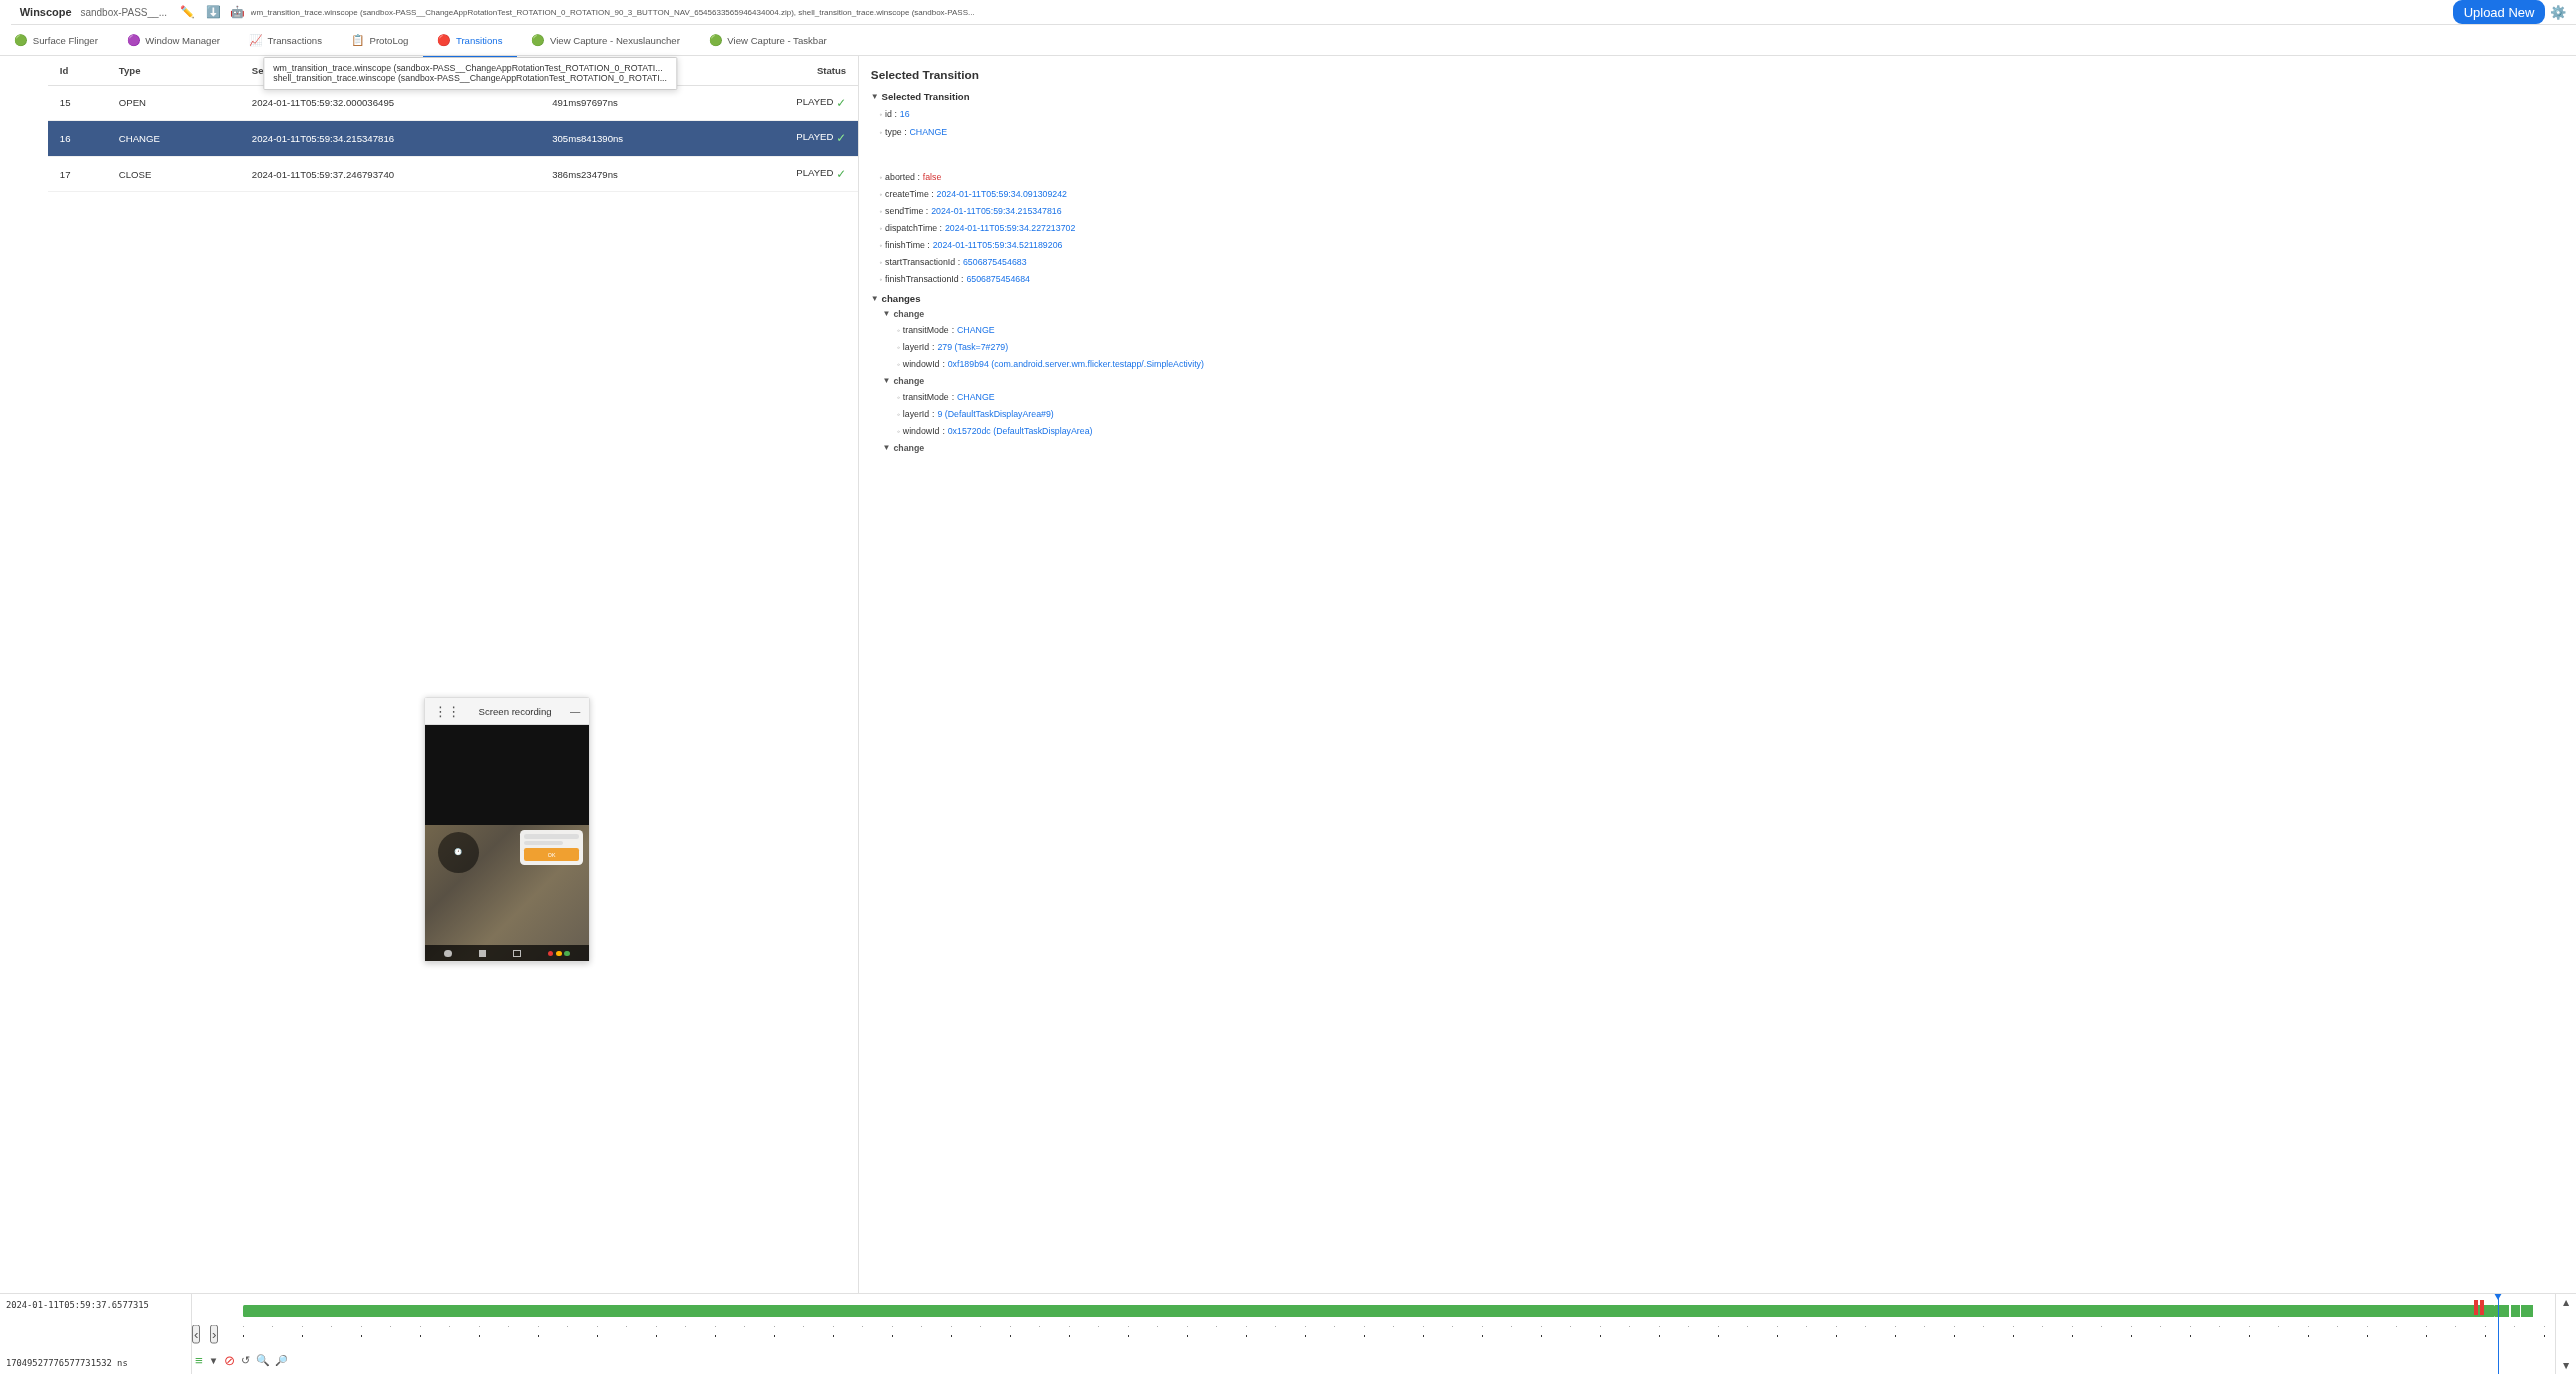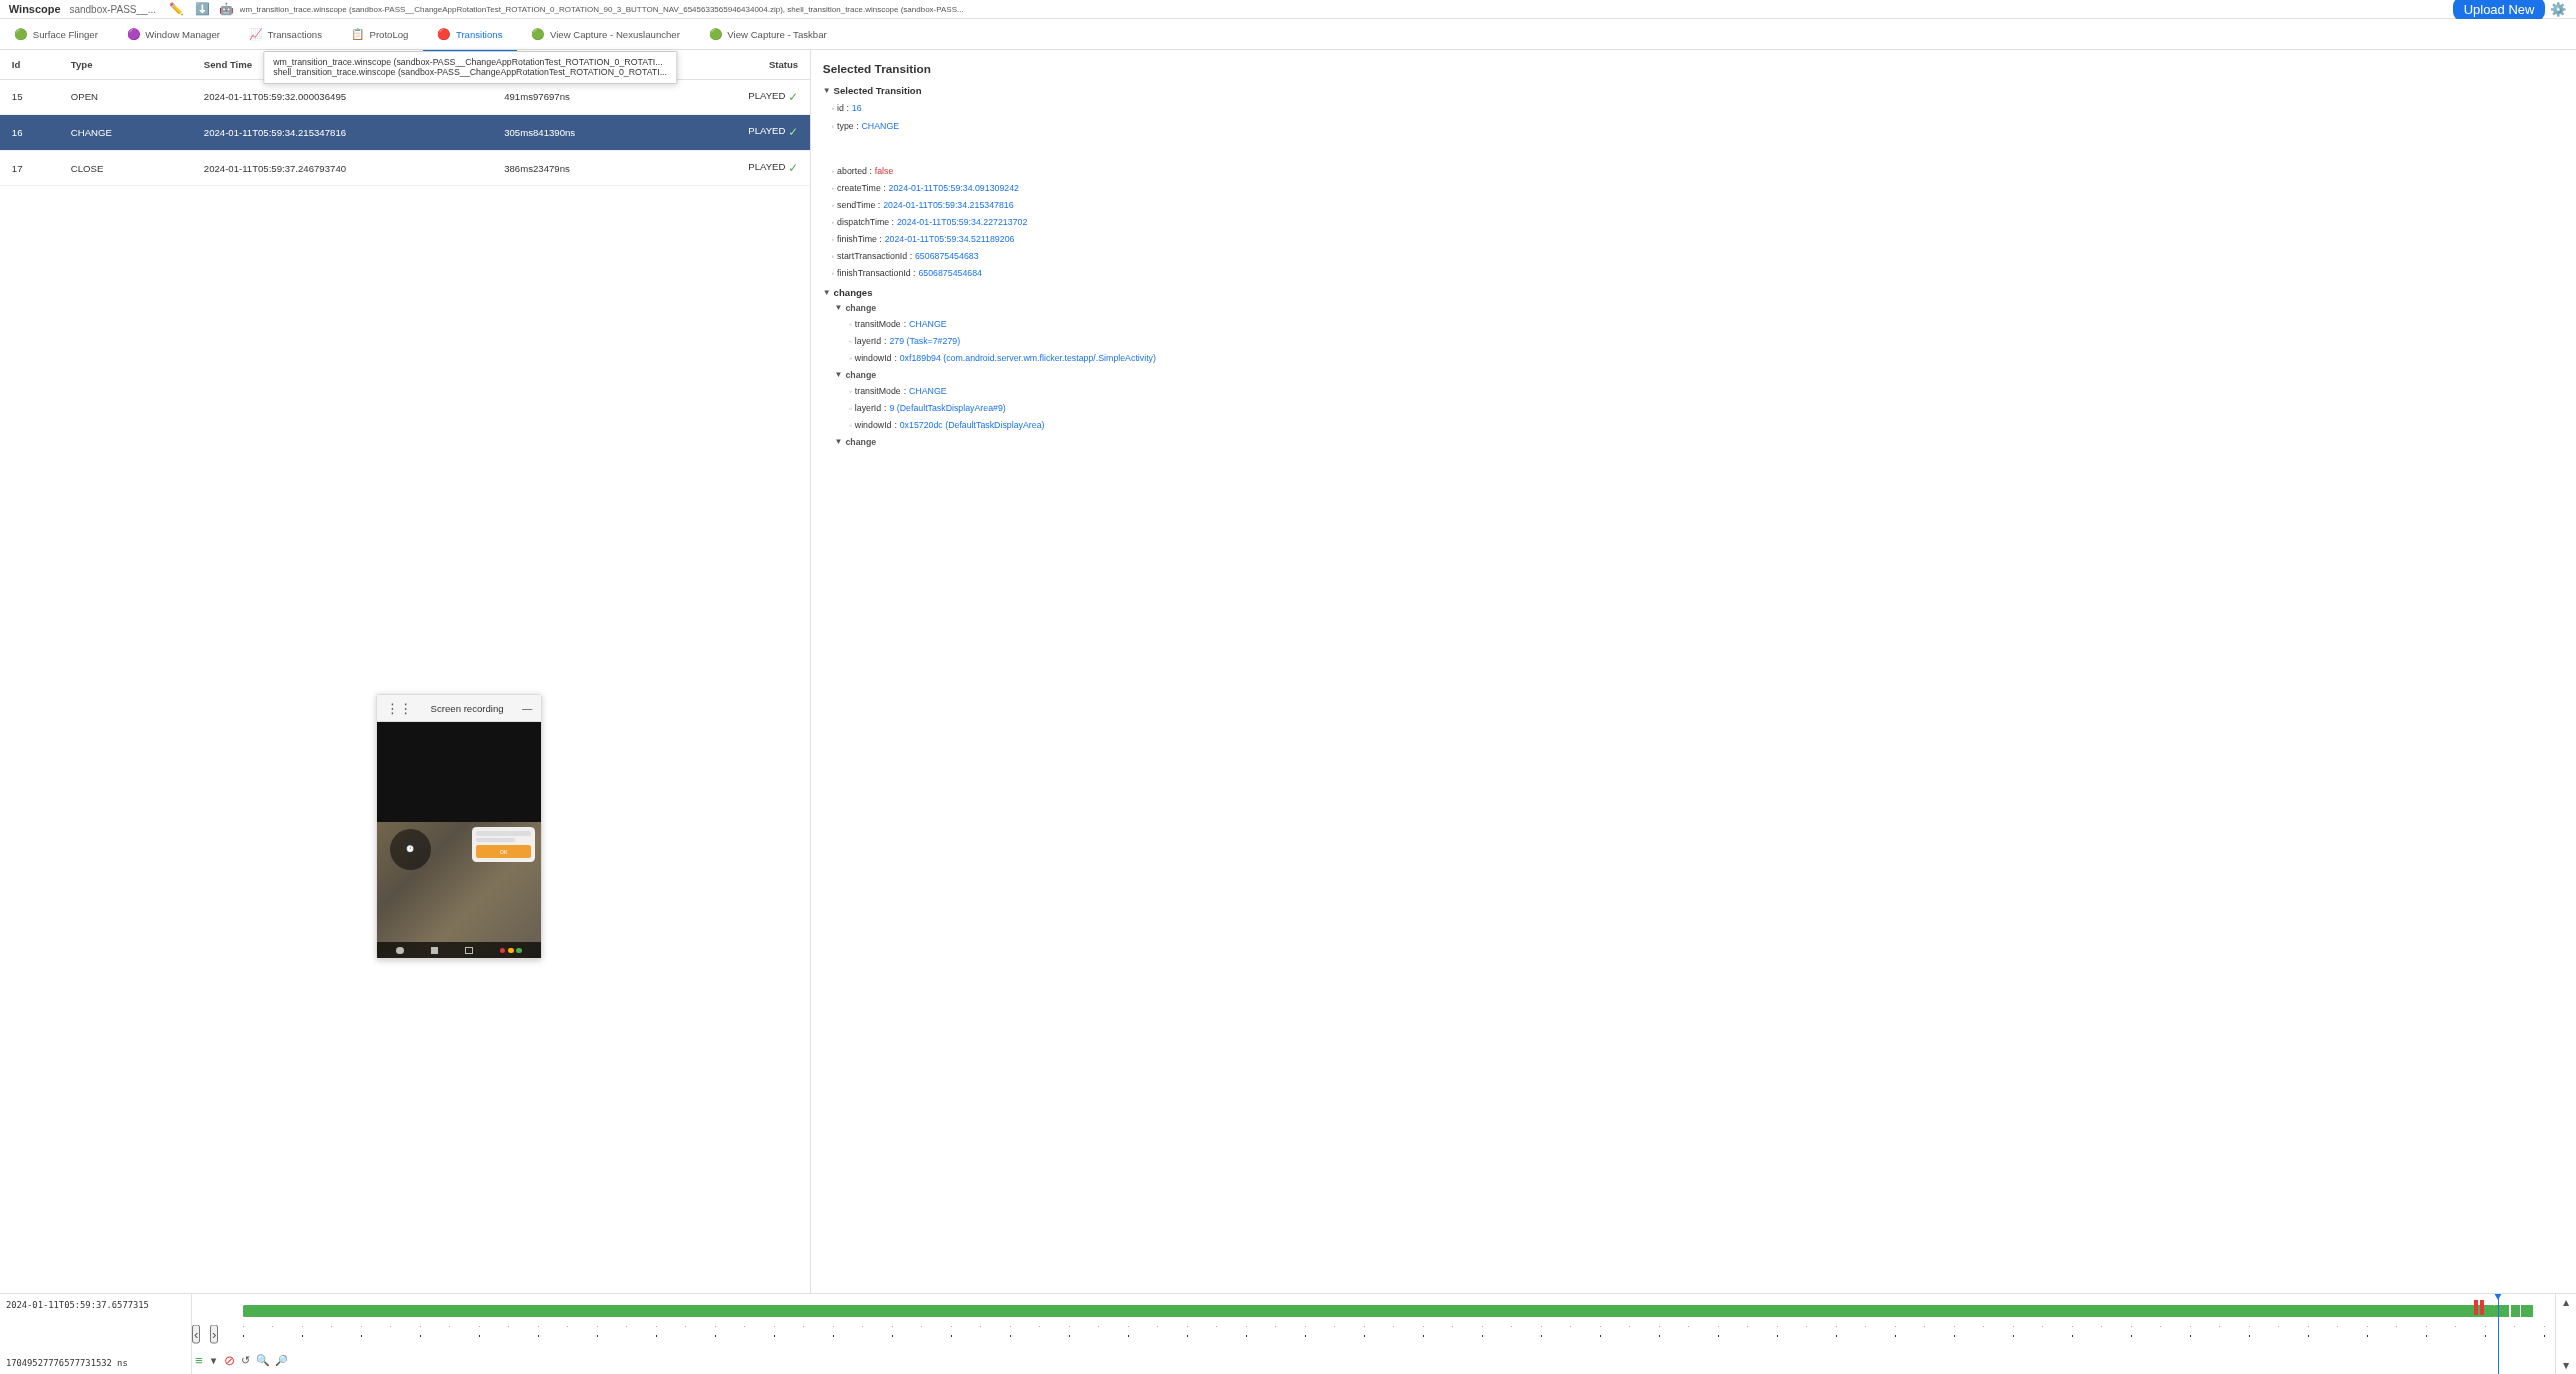--- a/index.html
+++ b/index.html
@@ -7,8 +7,8 @@
 
     
     .topbar {
-      display: flex; align-items: center; padding: 0 8.8px; height: 19px;
-      border-bottom: 0.7px solid #e0e0e0; background: #fff; flex-shrink: 0; gap: 5.9px;
+      display: flex; align-items: center; padding: 0 8.8px; height: 25px;
+      border-bottom: 0.7px solid #e0e0e0; background: #fff; flex-shrink: 0; gap: 5.9px; margin-left: 11px;
     }
     .topbar-logo { font-weight: bold; font-size: 11px; color: #333; margin-right: 2.9px; }
     .topbar-sandbox { font-size: 10px; color: #666; margin-right: 4.4px; }

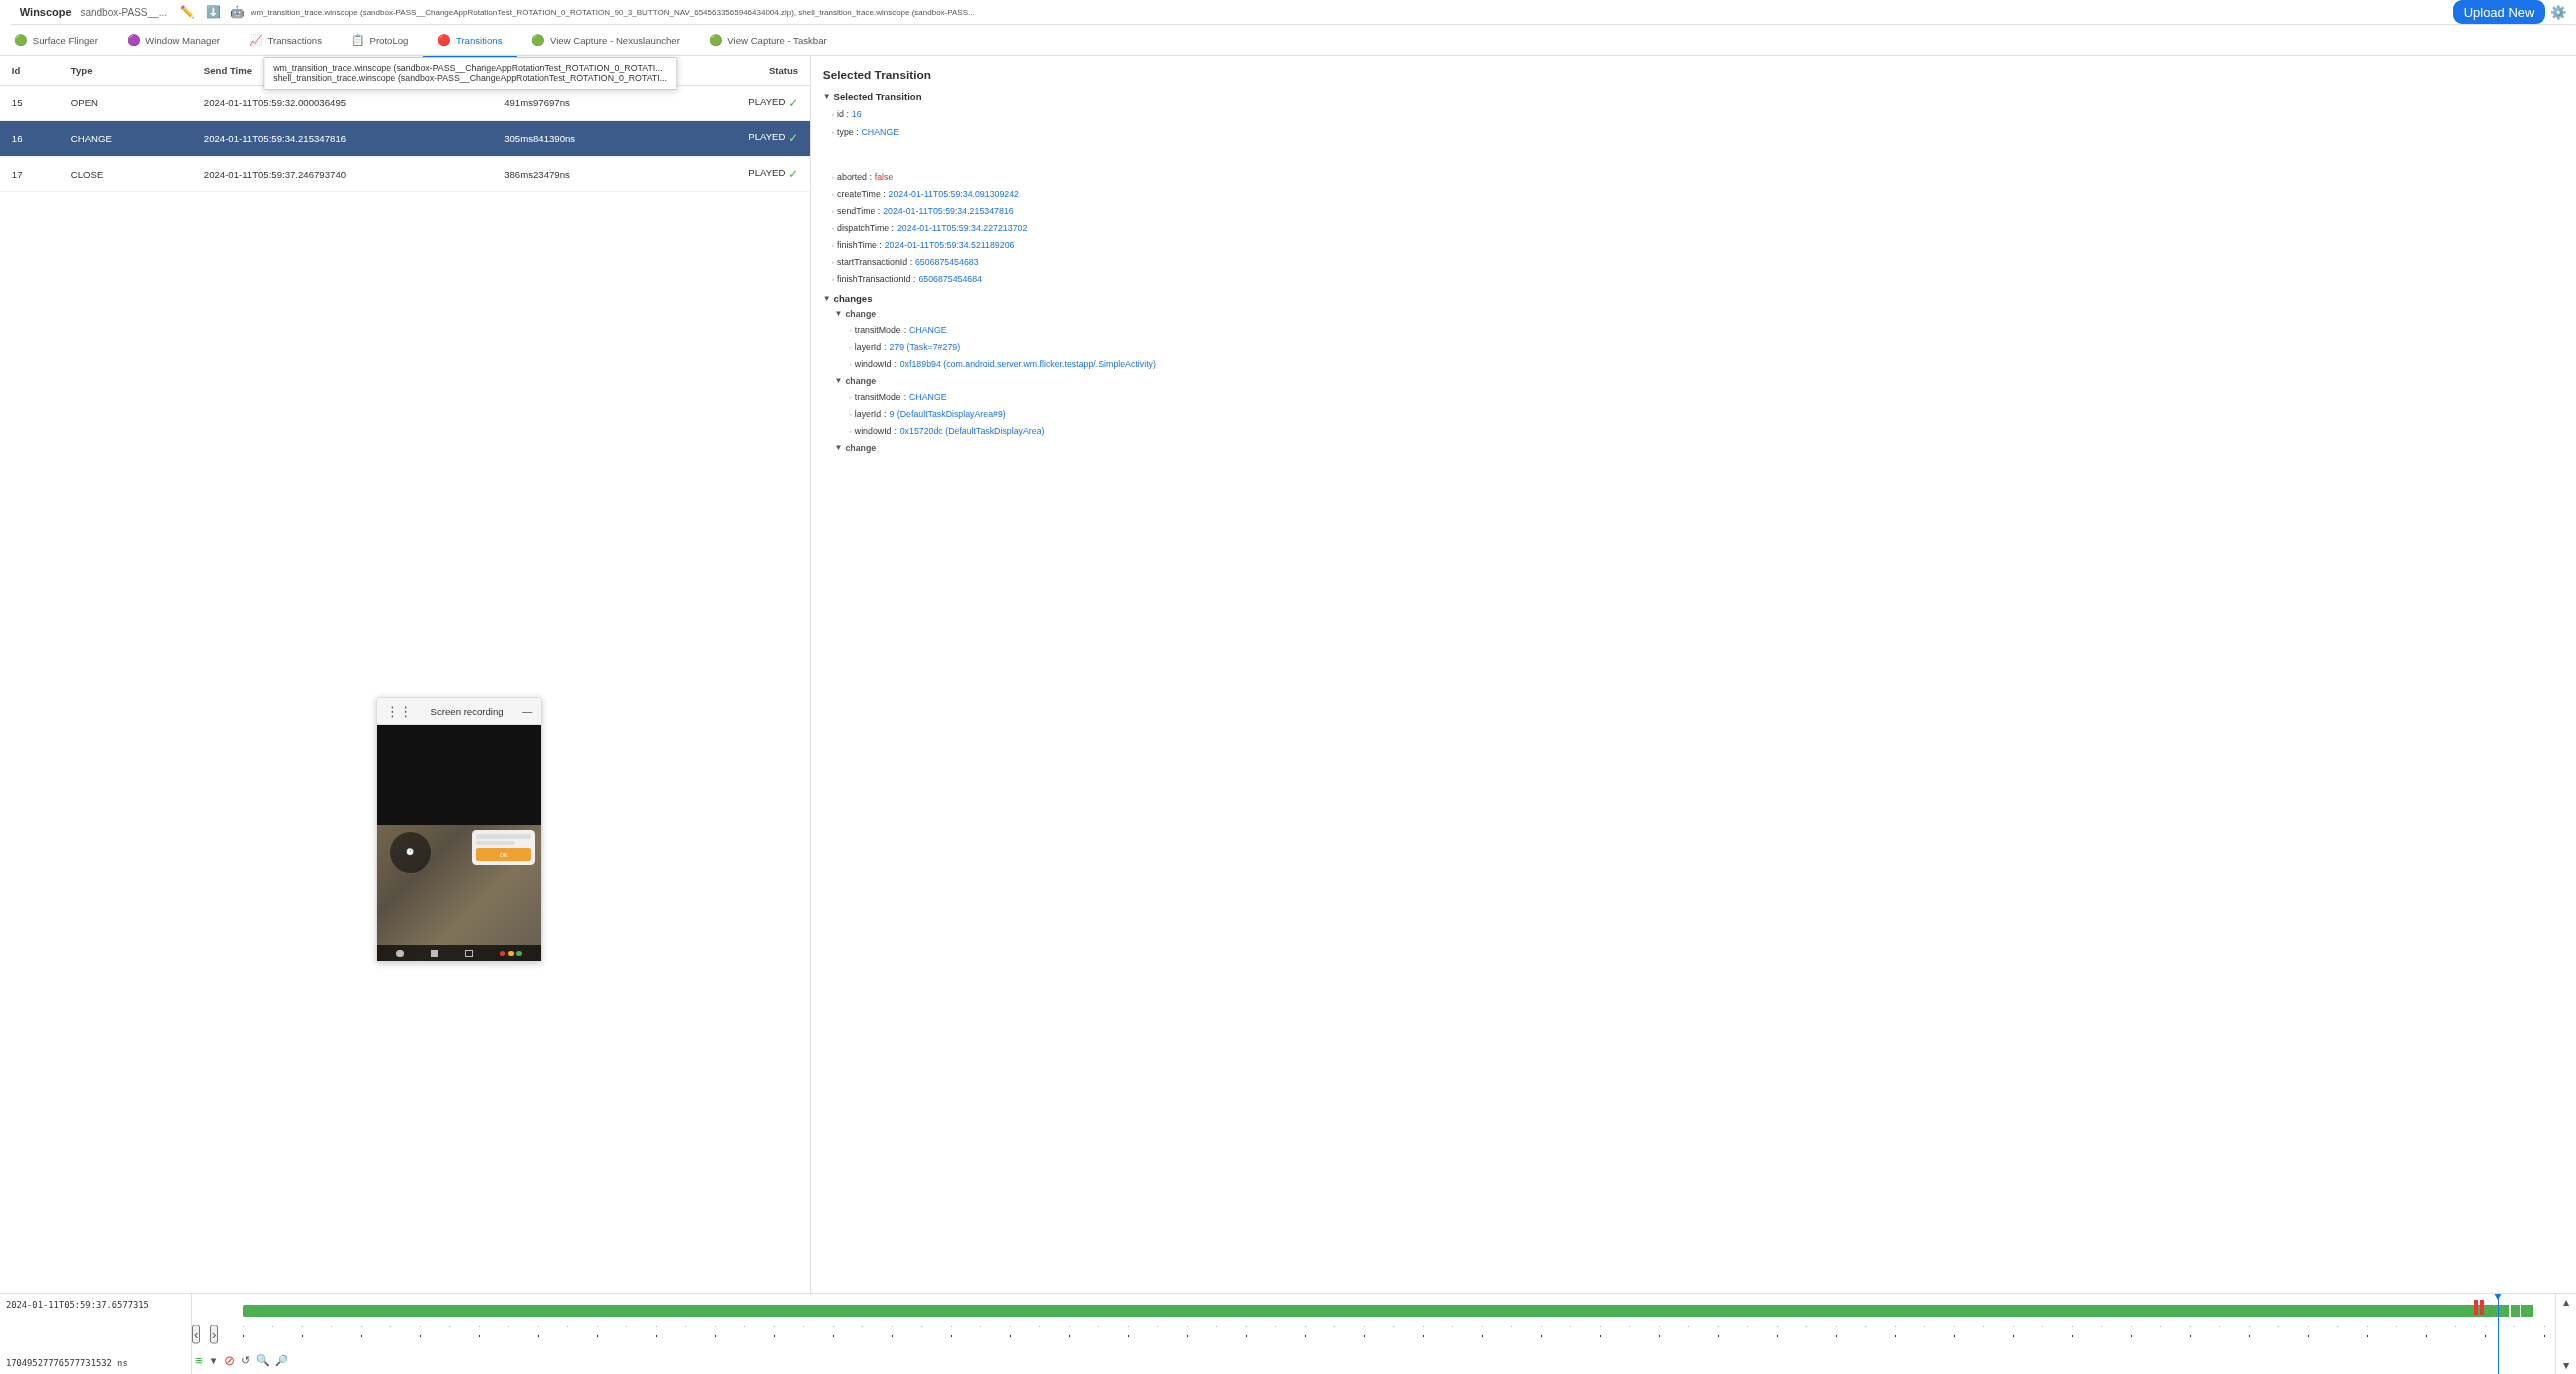--- a/index.html
+++ b/index.html
@@ -41,7 +41,7 @@
     .tab-transitions { position: relative; }
 
     
-    .main { display: flex; flex: 1; overflow: hidden; }
+    .main { display: flex; flex: 1; overflow: hidden; padding-left: 48px; }
 
     
     .left-panel { flex: 0 0 811px; display: flex; flex-direction: column; overflow: hidden; border-right: 0.7px solid #e0e0e0; }

